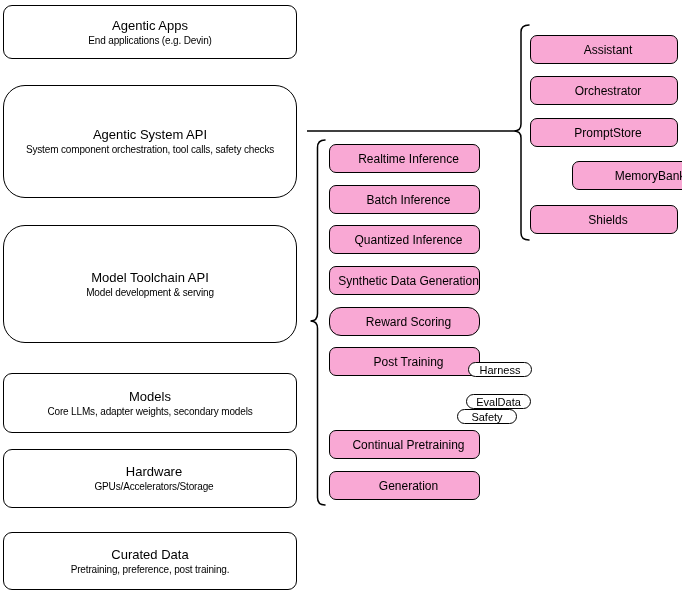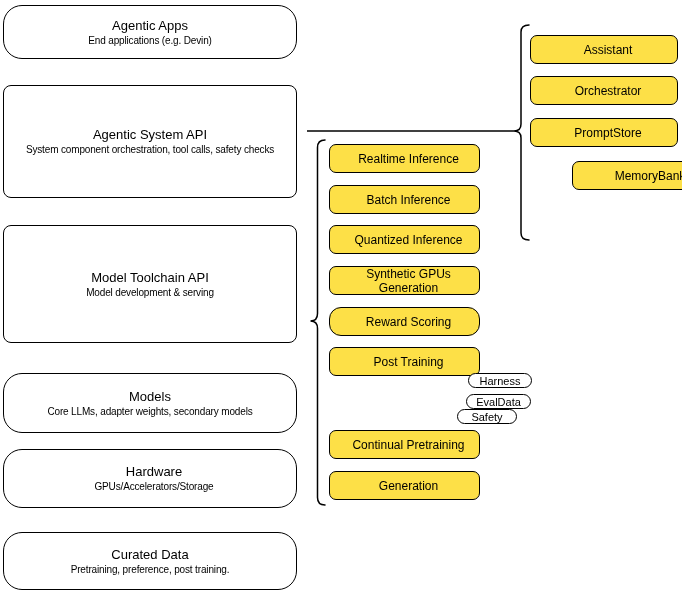--- a/index.html
+++ b/index.html
@@ -17,7 +17,7 @@
     left:3px;width:294px;
     box-sizing:border-box;
     border:1.5px solid #000;
-    border-radius:19px;
+    border-radius:9px;
     background:#fff;
     display:flex;flex-direction:column;
     align-items:center;justify-content:center;

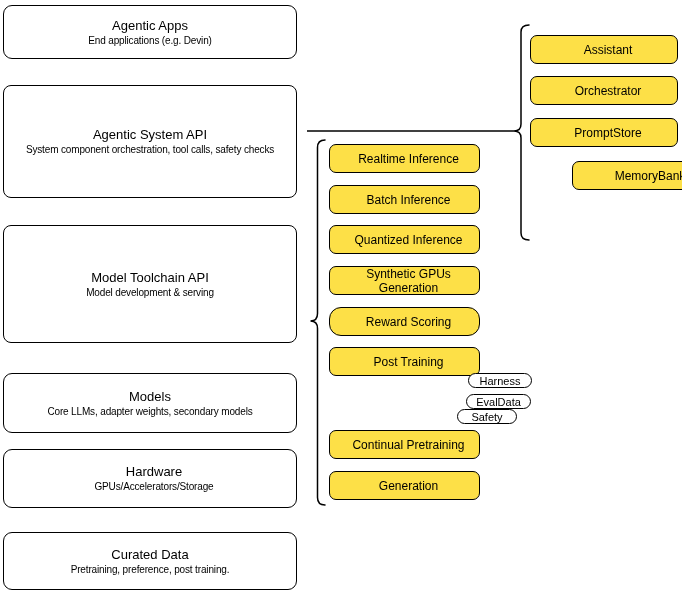--- a/index.html
+++ b/index.html
@@ -32,7 +32,7 @@
     box-sizing:border-box;
     border:1.5px solid #000;
     border-radius:7px;
-    background:#fde047;
+    background:#f9a8d4;
     display:flex;align-items:center;justify-content:center;
     text-align:center;
     font-size:12px;

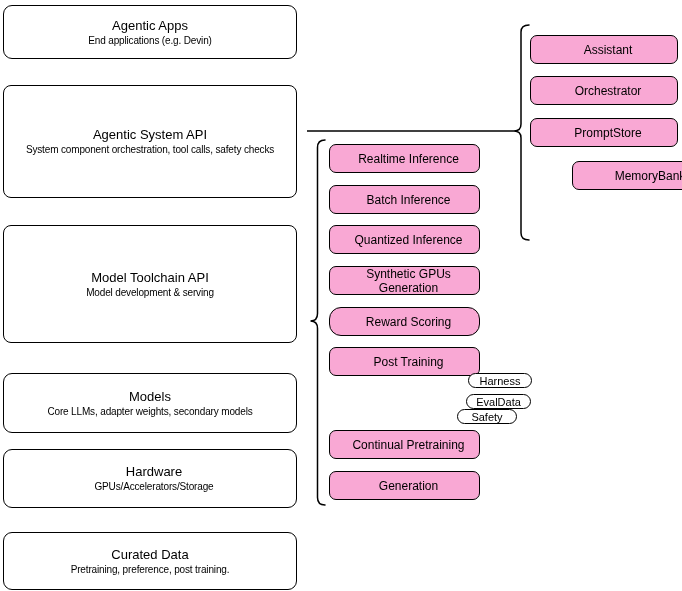--- a/index.html
+++ b/index.html
@@ -24,7 +24,7 @@
     text-align:center;
     z-index:1;
   }
-  .node.biground{border-radius:8px;}
+  .node.biground{border-radius:22px;}
   .node .title{font-size:13px;line-height:17px;}
   .node .subtitle{font-size:10px;line-height:14px;letter-spacing:-0.15px;}
   .item{

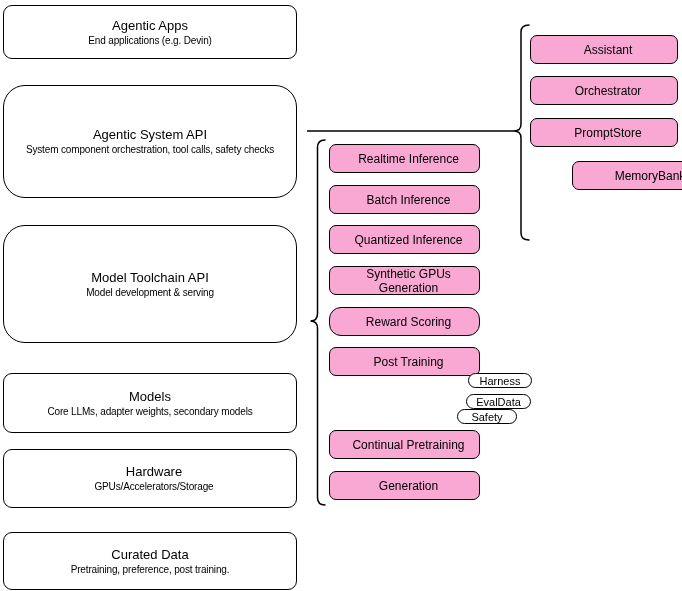--- a/index.html
+++ b/index.html
@@ -140,6 +140,9 @@
   <div class="item right" style="top:161px;margin-left:42px;">
       <span>MemoryBank</span>
     </div>
+  <div class="item right" style="top:205px;">
+      <span>Shields</span>
+    </div>
 
 </div>
 

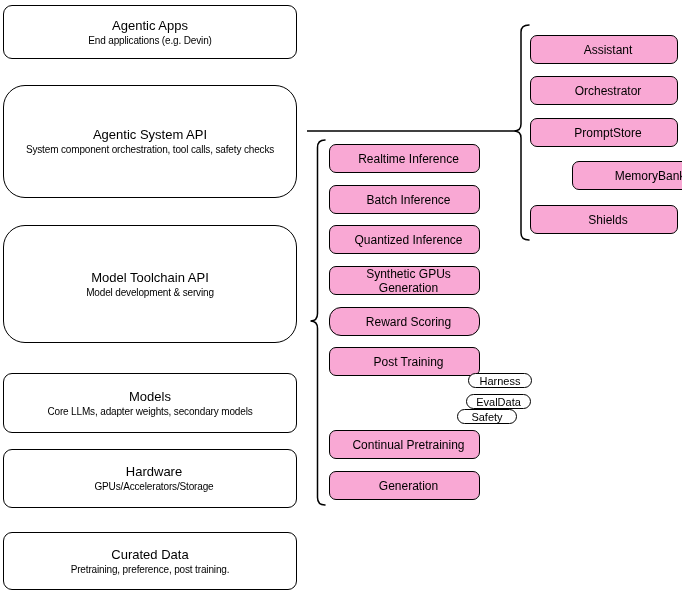--- a/index.html
+++ b/index.html
@@ -103,7 +103,7 @@
       <span>Quantized Inference</span>
     </div>
   <div class="item mid" style="top:266px;">
-      <span>Synthetic GPUs Generation</span>
+      <span>Synthetic Data Generation</span>
     </div>
   <div class="item mid" style="top:307px;border-radius:12px;">
       <span>Reward Scoring</span>

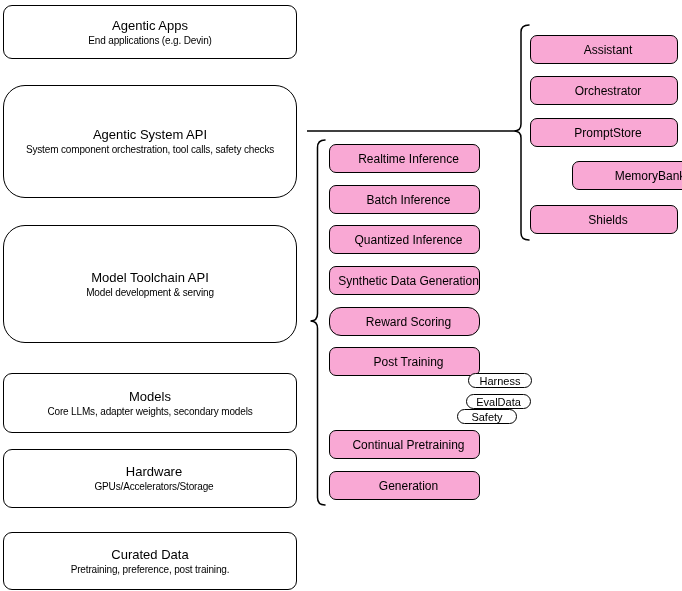--- a/index.html
+++ b/index.html
@@ -118,7 +118,7 @@
       <span>Generation</span>
     </div>
 
-  <div class="pill" style="left:468px;top:373px;width:64px;height:15px;">
+  <div class="pill" style="left:468px;top:362px;width:64px;height:15px;">
       <span>Harness</span>
     </div>
   <div class="pill" style="left:466px;top:394px;width:65px;height:15px;">

